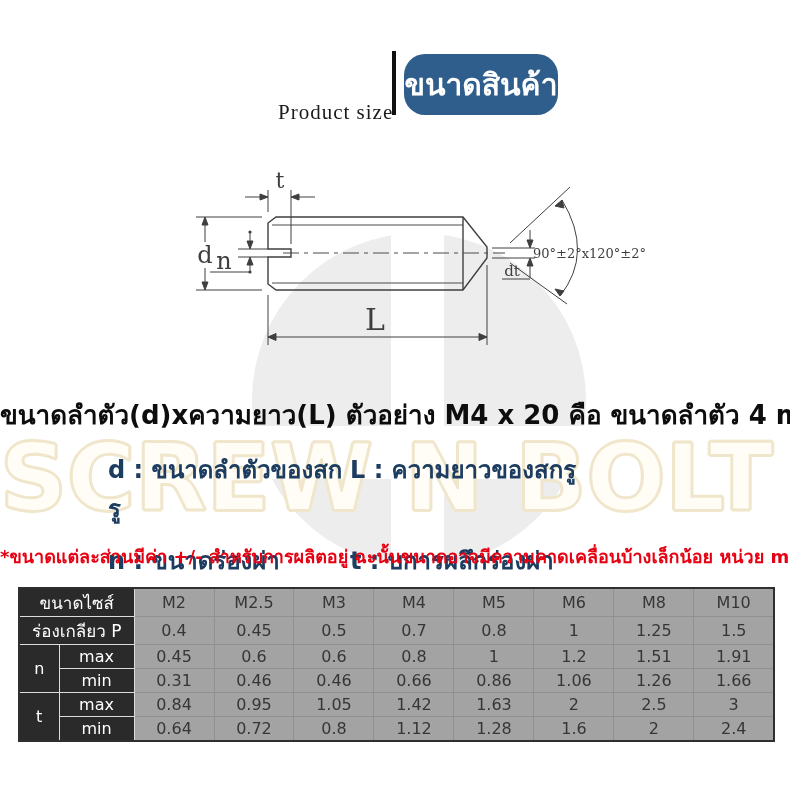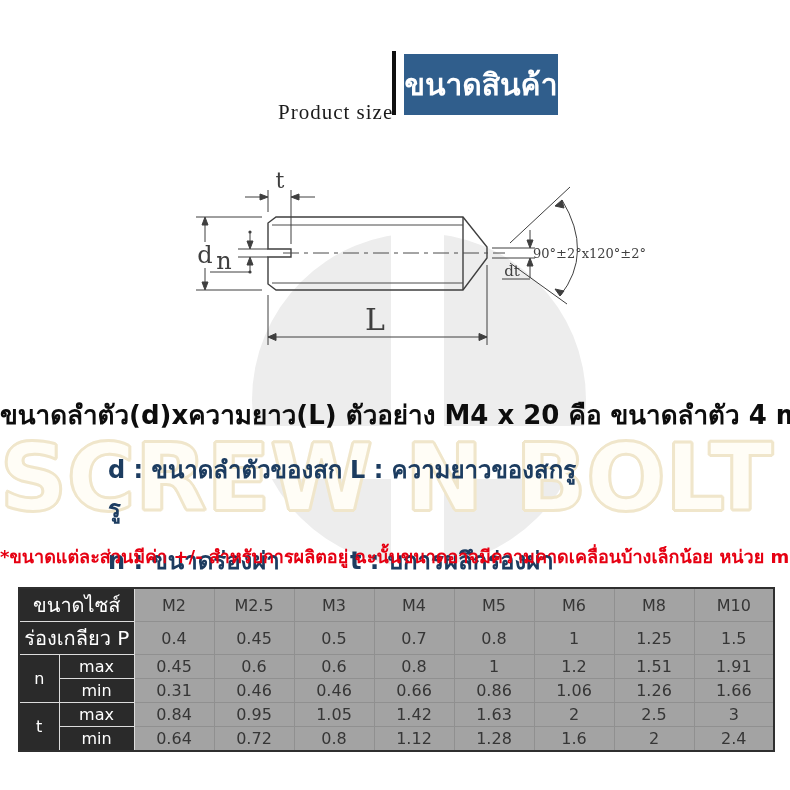--- a/index.html
+++ b/index.html
@@ -27,7 +27,7 @@
              font-size:21px; color:#1b1b1b; letter-spacing:1px;margin-top:8px; }
   .hdr-bar { position:absolute; left:392px; top:51px; width:4px; height:64px; background:#101010; }
   .hdr-box { position:absolute; left:404px; top:54px; width:154px; height:61px; background:#305e8c;
-             display:flex; align-items:center; justify-content:center; }
+             display:flex; align-items:center; justify-content:center;border-radius:21px; }
   .hdr-box span { color:#ffffff; font-weight:bold; font-size:30px; line-height:1; }
   
   .drawing { position:absolute; left:0; top:160px; width:790px; height:250px; }

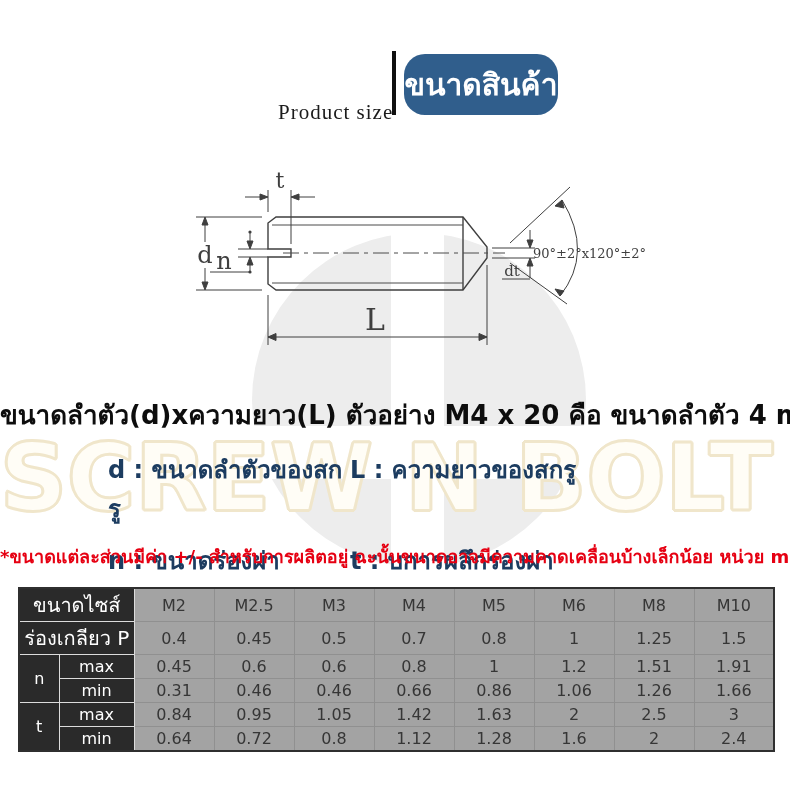--- a/index.html
+++ b/index.html
@@ -46,7 +46,7 @@
   table.spec td { border:1px solid #909090; text-align:center; height:24px;
                   padding:0; background:#a3a3a3; }
   table.spec td.dark { background:#2a2a2a; color:#ffffff; border-color:#dcdcdc; font-size:16px; }
-  table.spec td.thai { font-size:20px;margin-top:20px; }
+  table.spec td.thai { font-size:17px;margin-top:20px; }
 </style>
 </head>
 <body>

